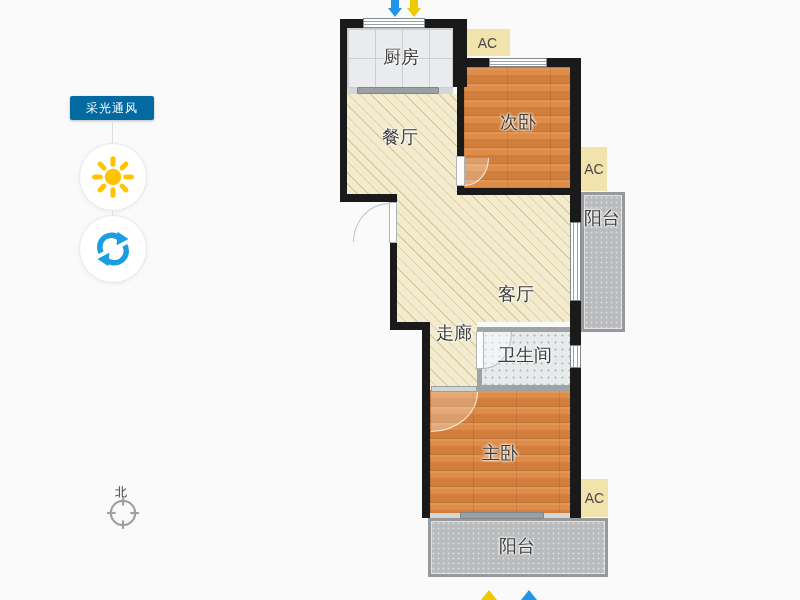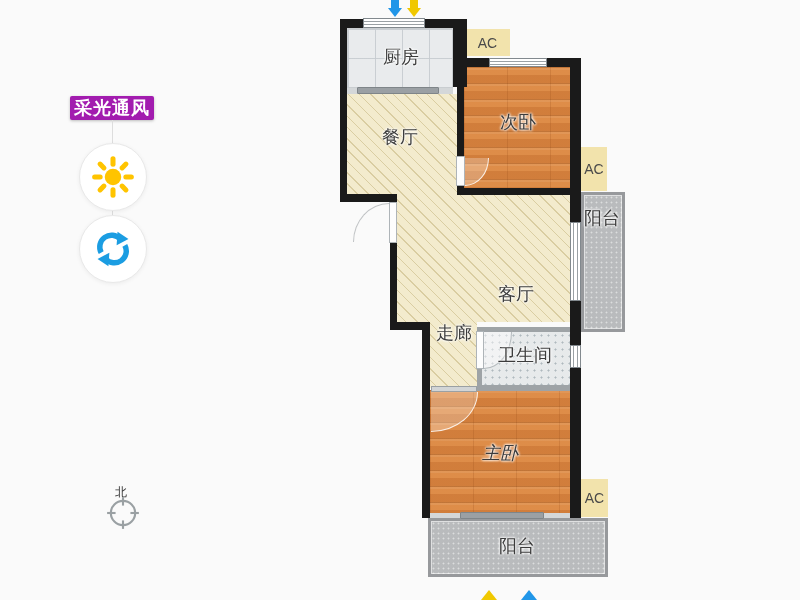--- a/index.html
+++ b/index.html
@@ -8,8 +8,8 @@
   .abs{position:absolute;box-sizing:border-box;}
 
   
-  .panel-label{left:70px;top:96px;width:84px;height:24px;background:#a21caf;color:#fff;
-    font-size:18px;font-weight:bold;letter-spacing:1px;display:flex;align-items:center;
+  .panel-label{left:70px;top:96px;width:84px;height:24px;background:#0369a1;color:#fff;
+    font-size:12px;font-weight:normal;letter-spacing:1px;display:flex;align-items:center;
     justify-content:center;border-radius:2px;box-shadow:0 1px 3px rgba(0,0,0,.25);}
   .connector{background:#ddd;width:1px;}
   .tool-btn{border-radius:50%;background:#fff;border:1px solid #e9e9e9;

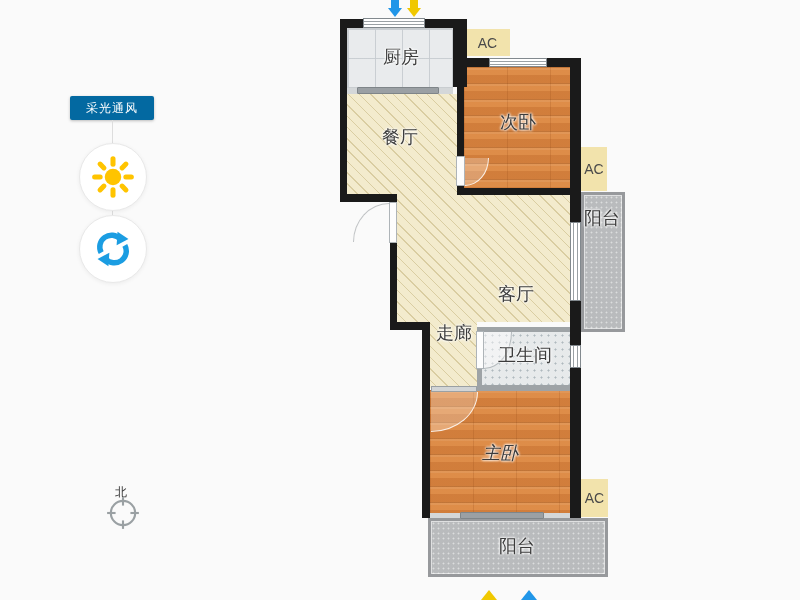--- a/index.html
+++ b/index.html
@@ -188,7 +188,7 @@
   <div class="abs rlabel" style="left:602px;top:218px;">阳台</div>
   <div class="abs rlabel small" style="left:454px;top:333px;">走廊</div>
   <div class="abs rlabel" style="left:525px;top:355px;">卫生间</div>
-  <div class="abs rlabel" style="left:500px;top:453px;font-style:italic;">主卧</div>
+  <div class="abs rlabel" style="left:500px;top:453px;">主卧</div>
   <div class="abs rlabel" style="left:517px;top:546px;">阳台</div>
 
 </div>

